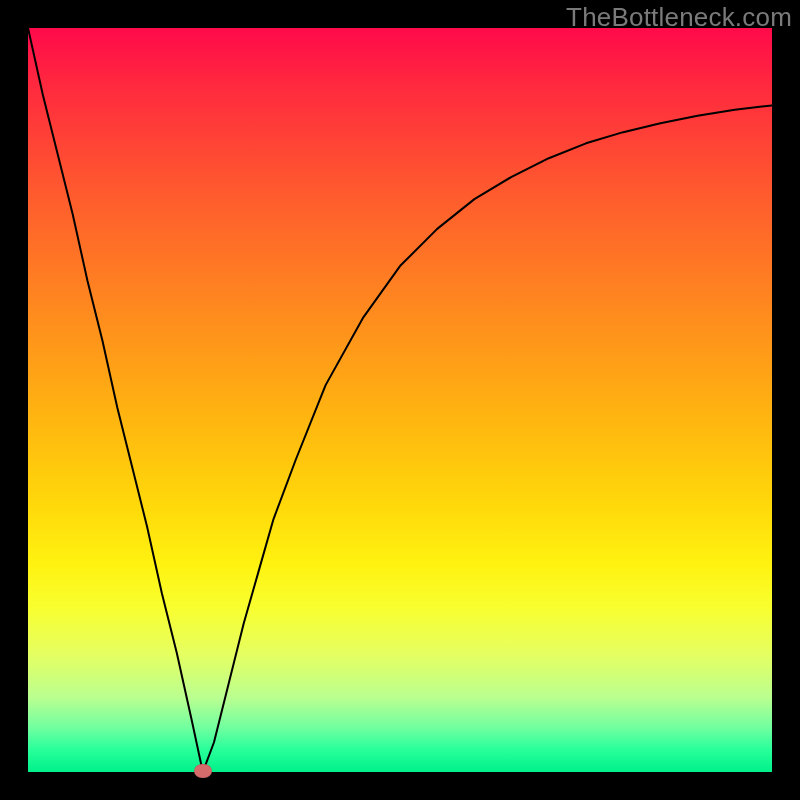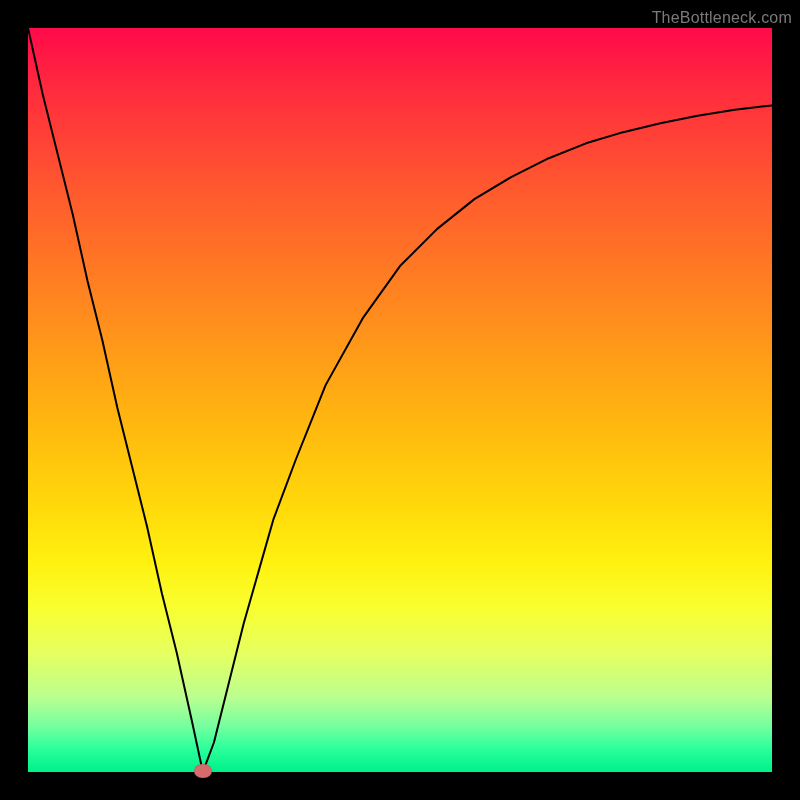--- a/index.html
+++ b/index.html
@@ -19,10 +19,10 @@
   }
   .watermark {
     position: absolute;
-    top: 9px;
+    top: 2px;
     right: 8px;
     color: #7a7a7a;
-    font-size: 16px;
+    font-size: 26px;
     font-weight: 500;
     letter-spacing: 0.2px;
     z-index: 10;

